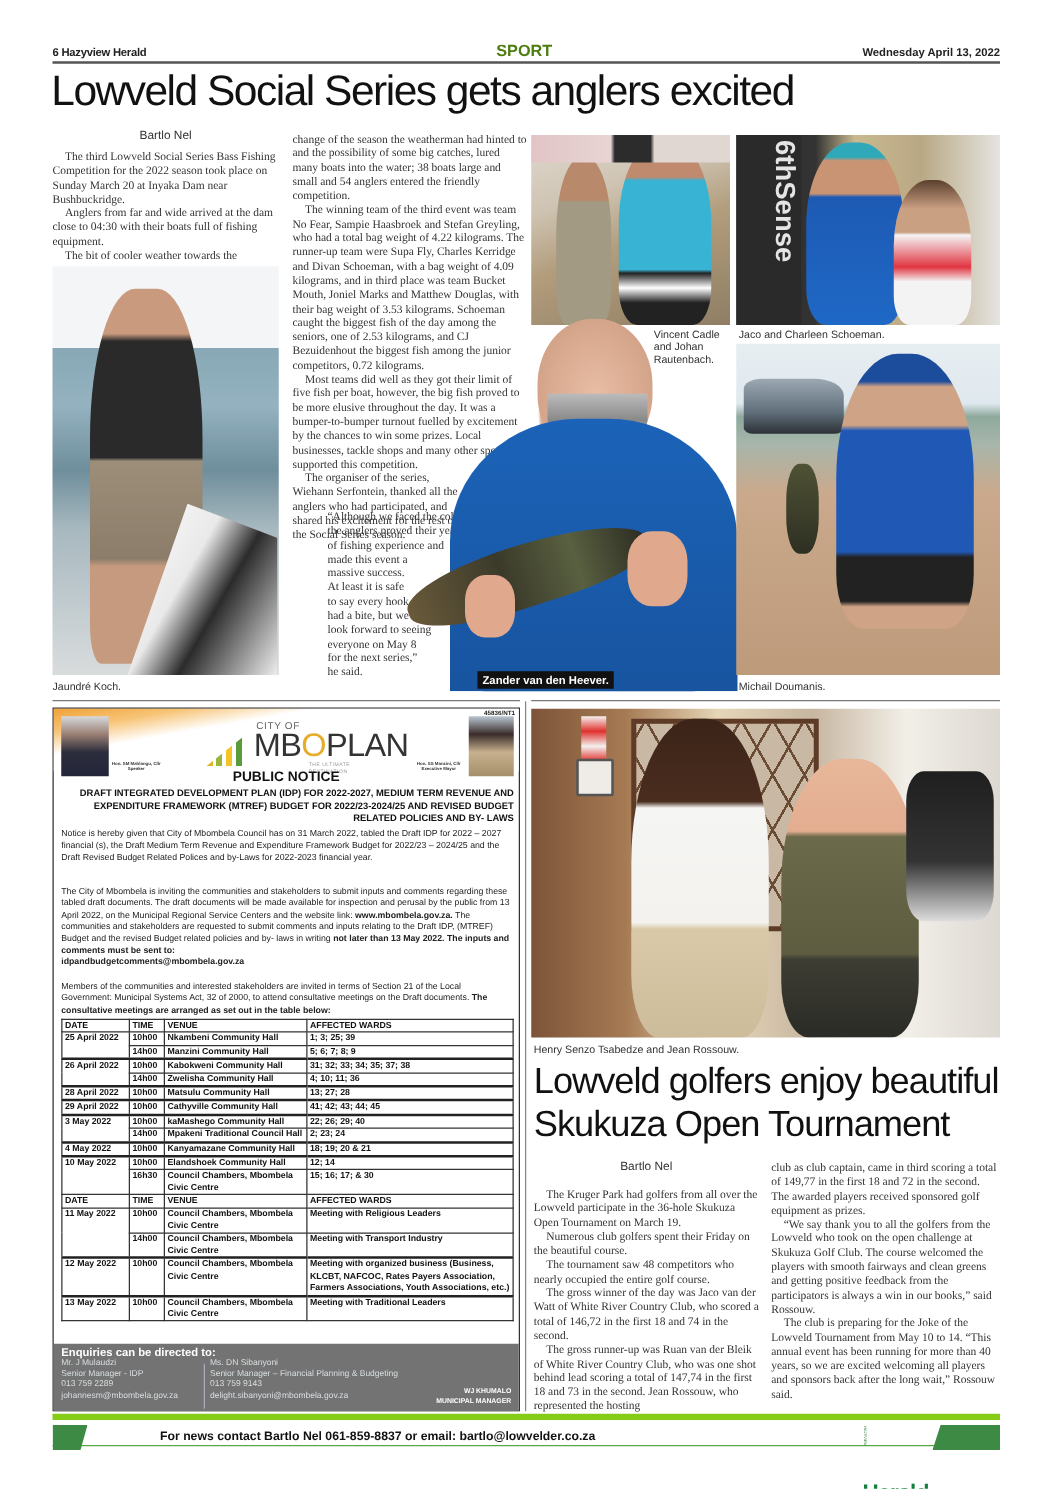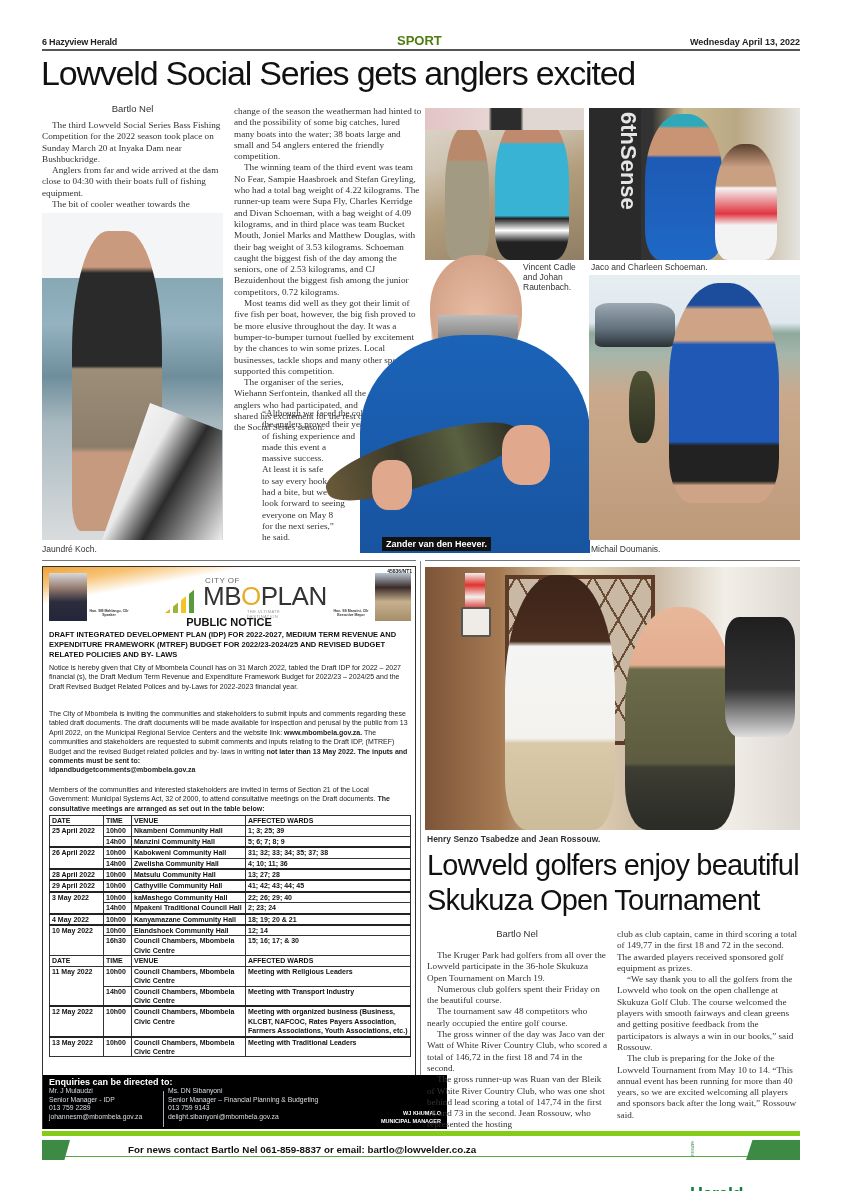--- a/index.html
+++ b/index.html
@@ -60,7 +60,7 @@
   .logo-name .o { color: #e6ad2b; }
   .logo-tag { position: absolute; left: 86px; top: 38px; font: 4px "Liberation Sans", sans-serif; color: #999; letter-spacing: 0.4px; }
   .public-notice { position: absolute; left: 0; top: 49px; width: 100%; text-align: center; font: bold 11px "Liberation Sans", sans-serif; color: #111; }
-  .notice-sub { position: absolute; left: 6px; top: 63px; width: 362px; text-align: left; font: bold 7.5px "Liberation Sans", sans-serif; line-height: 10px; color: #111; }
+  .notice-sub { position: absolute; left: 6px; top: 63px; width: 362px; text-align: right; font: bold 7.5px "Liberation Sans", sans-serif; line-height: 10px; color: #111; }
   .notice-body { position: absolute; left: 6px; width: 362px; font: 7px "Liberation Sans", sans-serif; line-height: 9.4px; color: #222; }
   .notice-body b { font-weight: bold; }
 

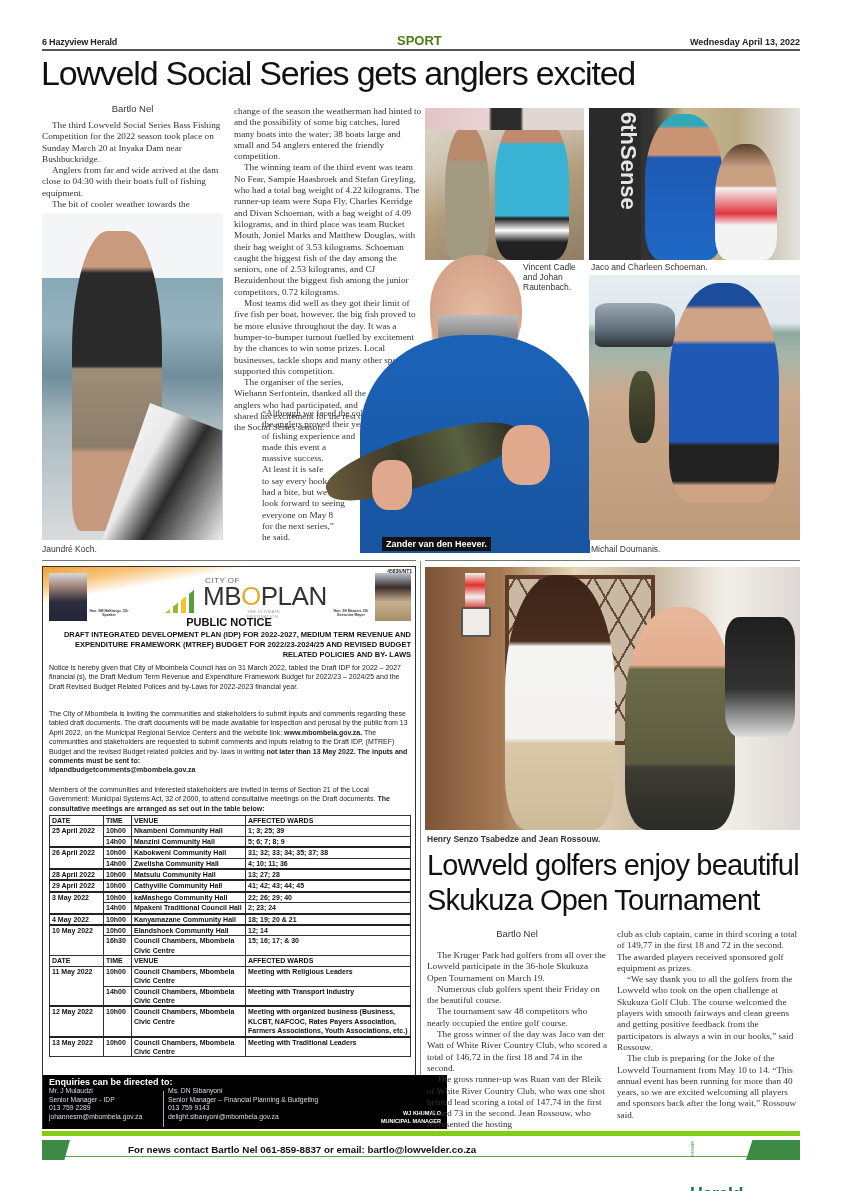--- a/index.html
+++ b/index.html
@@ -330,7 +330,7 @@
   <div class="person" style="left:200px;top:40px;width:110px;height:223px;background:linear-gradient(180deg,#e8b79a 0%,#e3ad90 26%,#6b6a4a 28%,#5e5c40 70%,#3d3d33 72%,#2b2b27 100%);"></div>
   <div style="position:absolute;left:300px;top:50px;width:70px;height:120px;background:linear-gradient(180deg,#1f1f1f 0%,#333 60%,#ddd 100%);border-radius:20%;"></div>
 </div>
-<div class="abs caption" style="left:427px;top:834px;font-weight:bold;">Henry Senzo Tsabedze and Jean Rossouw.</div>
+<div class="abs caption" style="left:427px;top:834px;">Henry Senzo Tsabedze and Jean Rossouw.</div>
 
 <h2 class="abs golf-head">
   <div>Lowveld golfers enjoy beautiful</div>

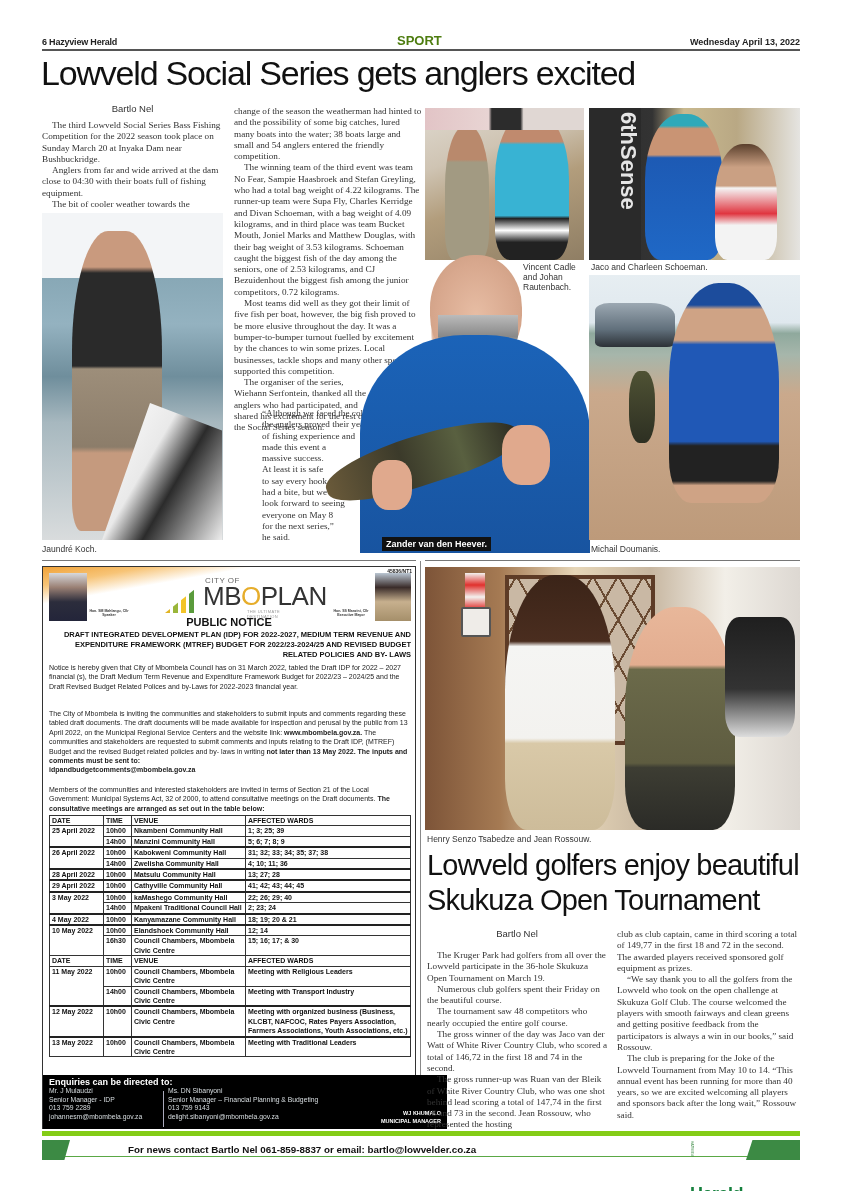--- a/index.html
+++ b/index.html
@@ -70,7 +70,7 @@
   table.mtg td.b { font-weight: bold; }
   table.mtg tr.sep td { border-top: 2px solid #222; }
 
-  .enq { position: absolute; left: 0; top: 508px; width: 404px; height: 54px; background: #000000; color: #d9dfe2; font: 6.8px "Liberation Sans", sans-serif; }
+  .enq { position: absolute; left: 0; top: 508px; width: 372px; height: 54px; background: #737373; color: #d9dfe2; font: 6.8px "Liberation Sans", sans-serif; }
   .enq-title { position: absolute; left: 6px; top: 2px; font: bold 9px "Liberation Sans", sans-serif; color: #fff; }
   .enq-col { position: absolute; top: 12px; line-height: 8.6px; }
   .enq-div { position: absolute; left: 120px; top: 16px; width: 1px; height: 36px; background: #aab; }

